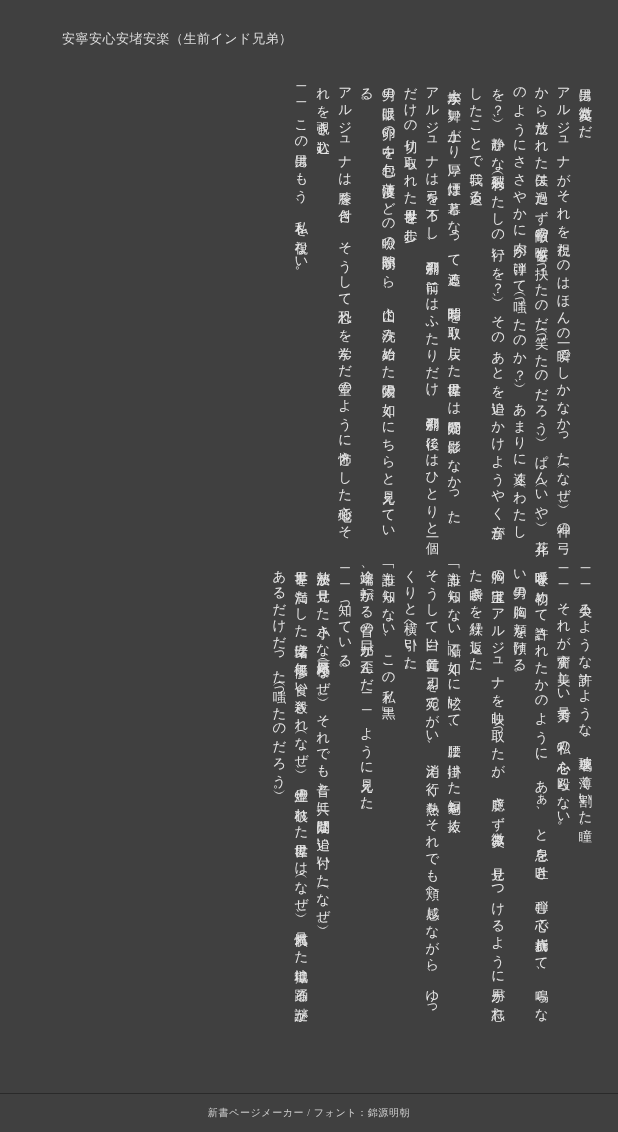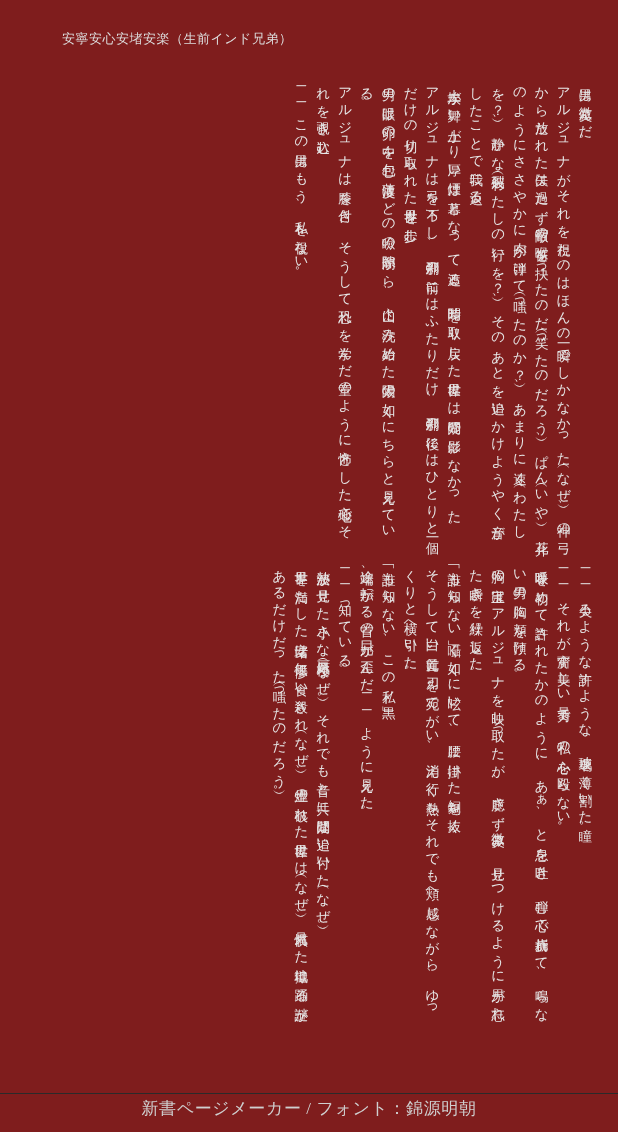--- a/index.html
+++ b/index.html
@@ -19,7 +19,7 @@
     position: relative;
     width: 618px;
     height: 1132px;
-    background: #7f1d1d;
+    background: #404040;
   }
 
   

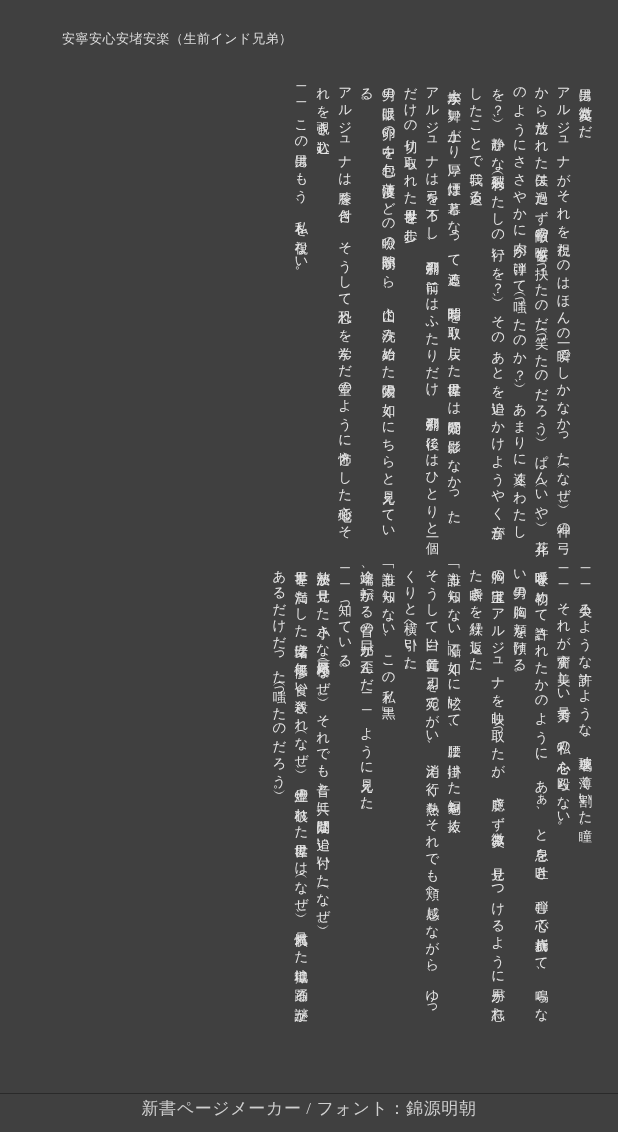--- a/index.html
+++ b/index.html
@@ -86,7 +86,7 @@
     left: 0;
     width: 100%;
     text-align: center;
-    font-size: 17px;
+    font-size: 10px;
     color: #cfcfcf;
     letter-spacing: 0.6px;
     font-family: "Liberation Serif", "DejaVu Serif", serif;

